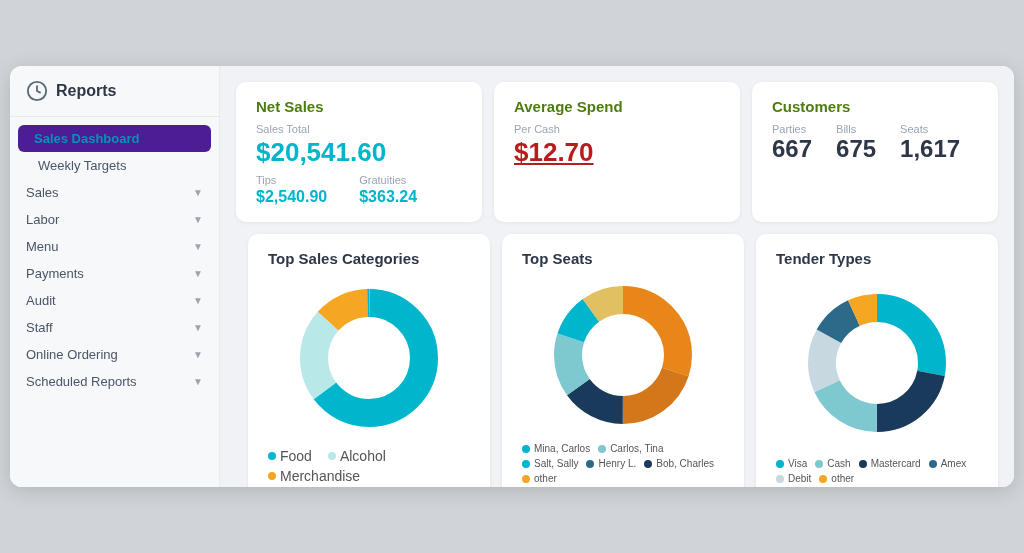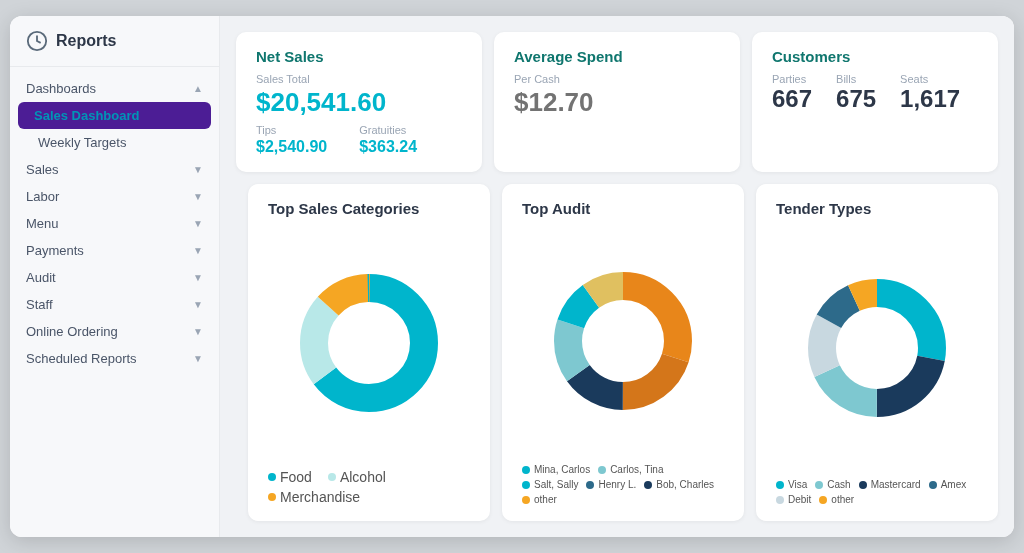--- a/index.html
+++ b/index.html
@@ -14,7 +14,7 @@
     }
     .app-container {
       width: 1004px;
-      height: 521px;
+      height: 421px;
       background: #fff;
       border-radius: 12px;
       display: flex;

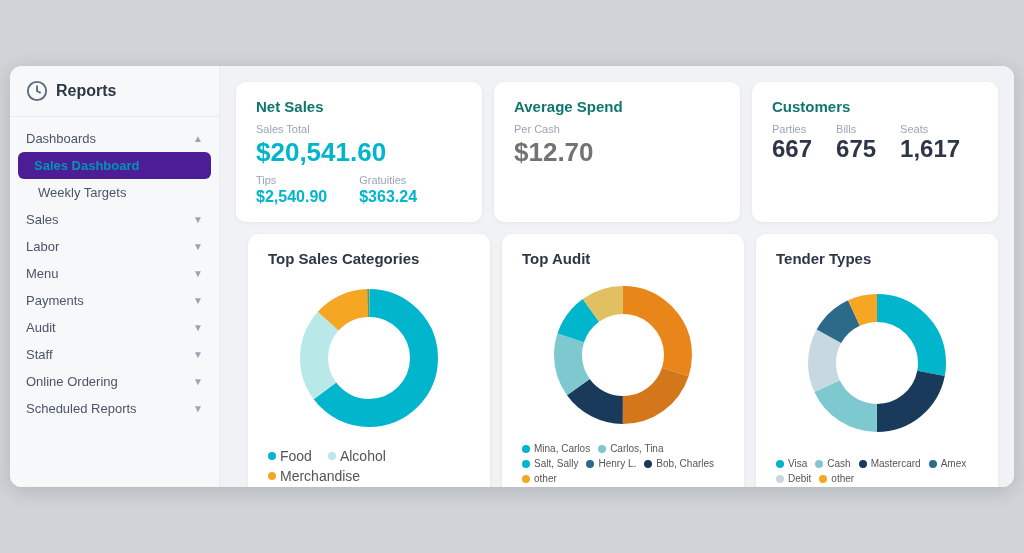--- a/index.html
+++ b/index.html
@@ -105,7 +105,7 @@
     .card-title {
       font-size: 15px;
       font-weight: 600;
-      color: #0f766e;
+      color: #4d7c0f;
       margin-bottom: 8px;
     }
     .card-label {

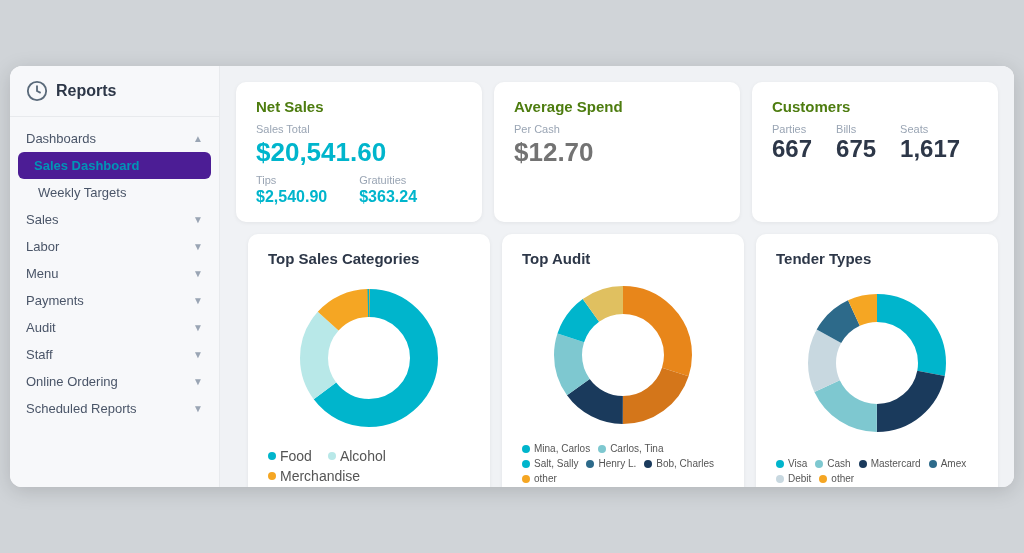--- a/index.html
+++ b/index.html
@@ -210,10 +210,6 @@
     </div>
     <nav class="sidebar-nav">
 
-      <div class="nav-section">
-        <span>Dashboards</span>
-        <span class="nav-chevron">▲</span>
-      </div>
       <div class="nav-sub-item active">Sales Dashboard</div>
       <div class="nav-sub-item">Weekly Targets</div>
 

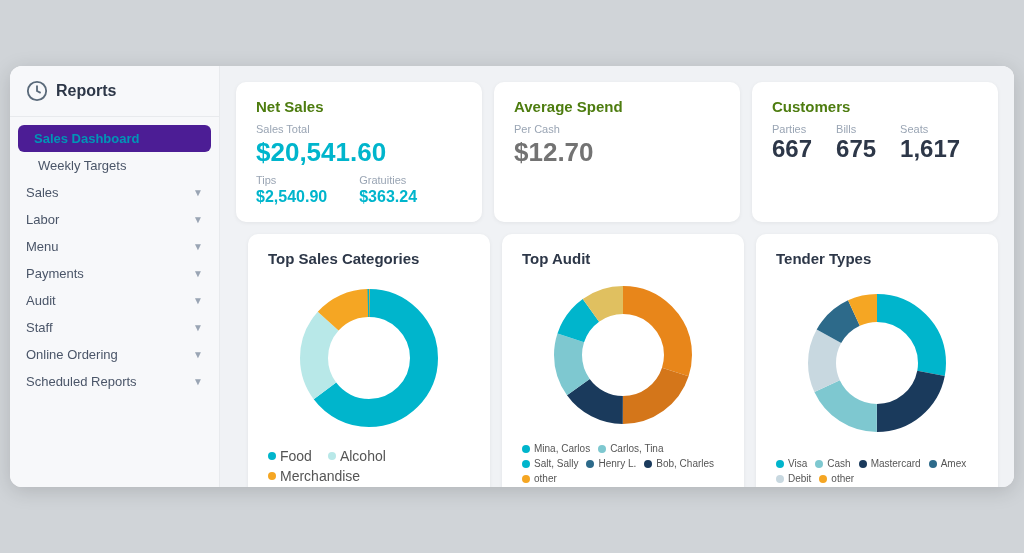--- a/index.html
+++ b/index.html
@@ -119,7 +119,8 @@
       color: #00b5cc;
     }
     .card-value-large.red {
-      color: #737373;
+      color: #b91c1c;
+      text-decoration: underline;
     }
     .card-sub-row {
       display: flex;

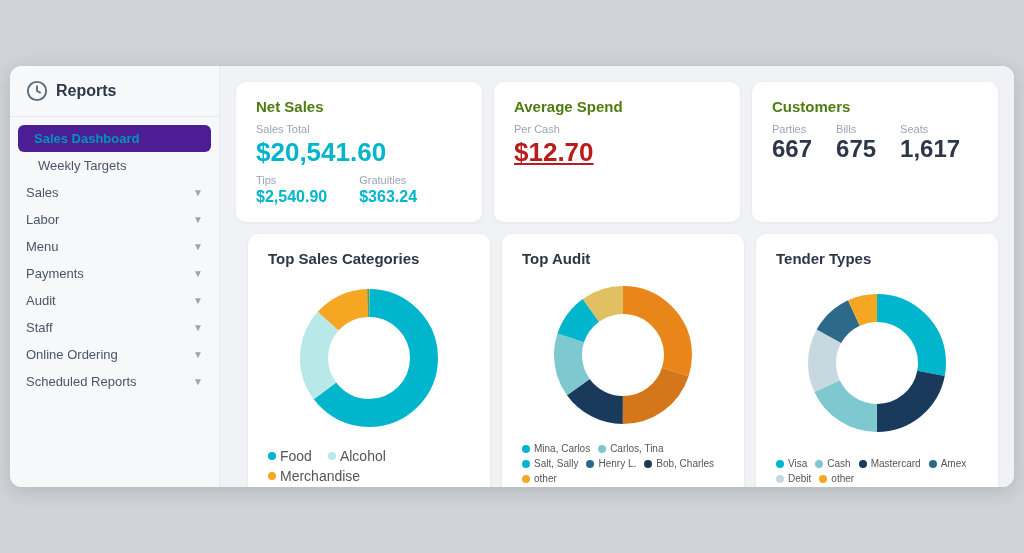--- a/index.html
+++ b/index.html
@@ -324,7 +324,7 @@
       </div>
 
       <div class="chart-card">
-        <div class="chart-card-title">Top Audit</div>
+        <div class="chart-card-title">Top Seats</div>
         <div class="chart-area">
           <svg width="160" height="160" viewBox="0 0 160 160">
 

